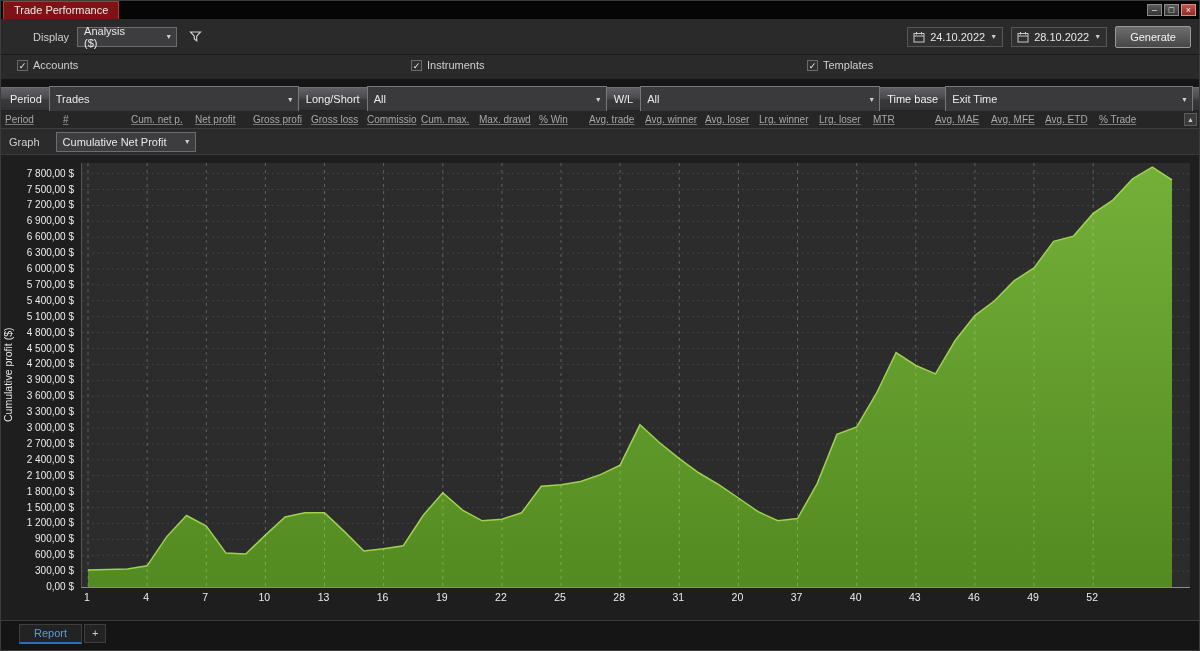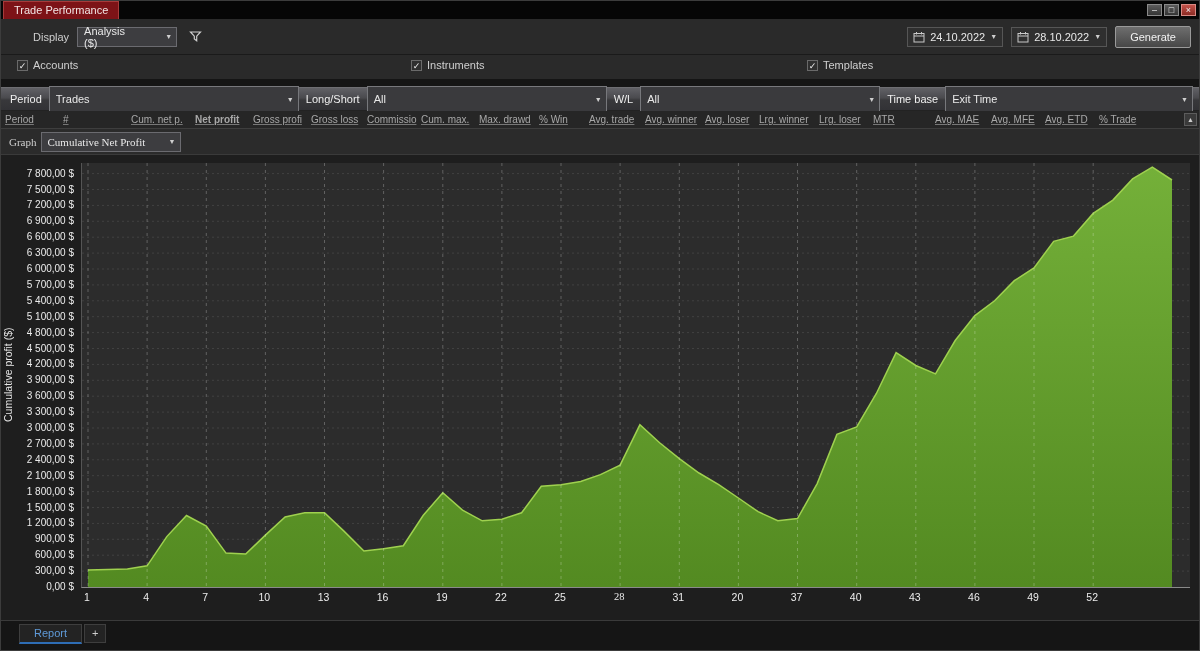--- a/index.html
+++ b/index.html
@@ -175,7 +175,7 @@
         <div class="th" style="width: 54px;">Period</div>
         <div class="th" style="width: 64px;">#</div>
         <div class="th" style="width: 60px;">Cum. net p.</div>
-        <div class="th" style="width: 54px; font-weight: bold;">Net profit</div>
+        <div class="th" style="width: 54px;">Net profit</div>
         <div class="th" style="width: 54px;">Gross profi</div>
         <div class="th" style="width: 52px;">Gross loss</div>
         <div class="th" style="width: 50px;">Commissio</div>

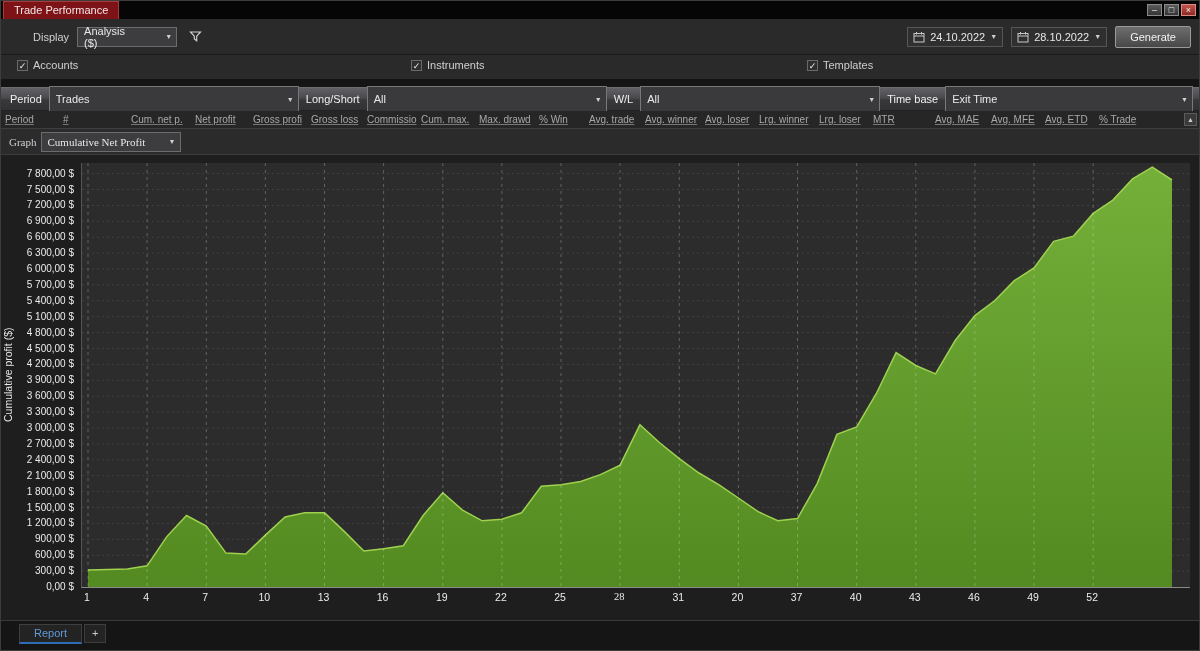--- a/index.html
+++ b/index.html
@@ -55,7 +55,7 @@
 
   
   .graphrow{height:26px;background:#2b2b2b;border-bottom:1px solid #3a3a3a;display:flex;align-items:center;
-            gap:4px;padding:0 8px;box-sizing:border-box;font-family:Liberation Serif, serif;}
+            gap:16px;padding:0 8px;box-sizing:border-box;}
   .sel-graph{width:140px;height:20px;}
 
   

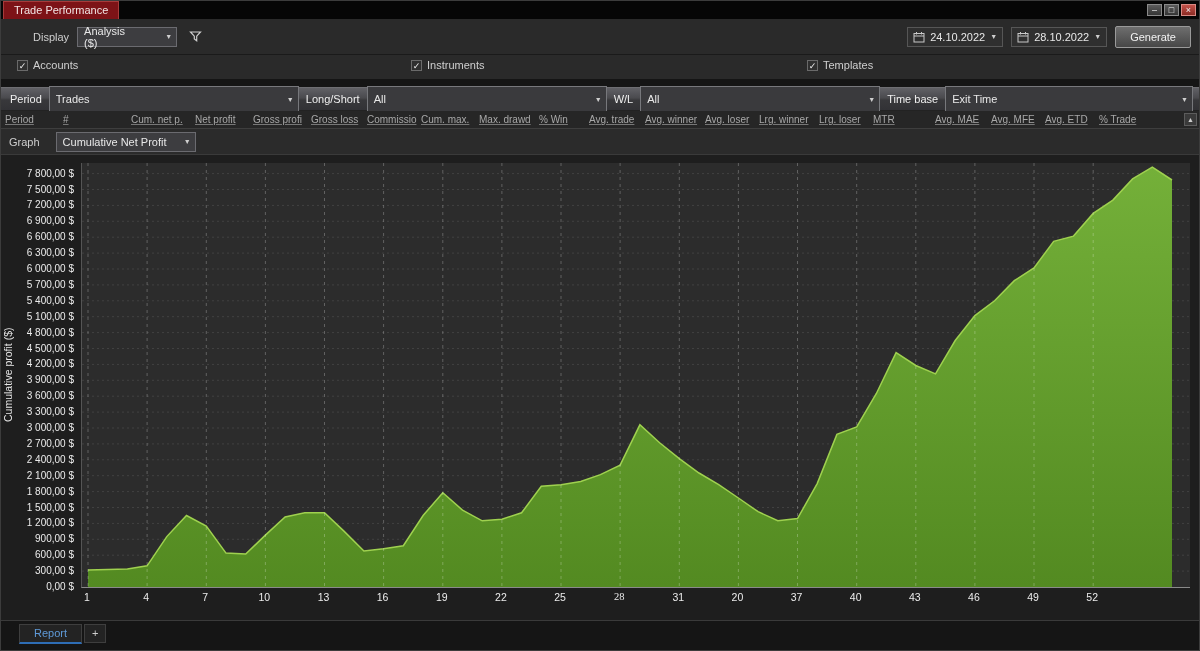--- a/index.html
+++ b/index.html
@@ -301,7 +301,7 @@
         <div class="xtick" style="left: 347.764px;">19</div>
         <div class="xtick" style="left: 406.891px;">22</div>
         <div class="xtick" style="left: 466.018px;">25</div>
-        <div class="xtick" style="left: 525.145px; font-family: Liberation Serif, serif;">28</div>
+        <div class="xtick" style="left: 525.145px;">28</div>
         <div class="xtick" style="left: 584.273px;">31</div>
         <div class="xtick" style="left: 643.4px;">20</div>
         <div class="xtick" style="left: 702.527px;">37</div>

